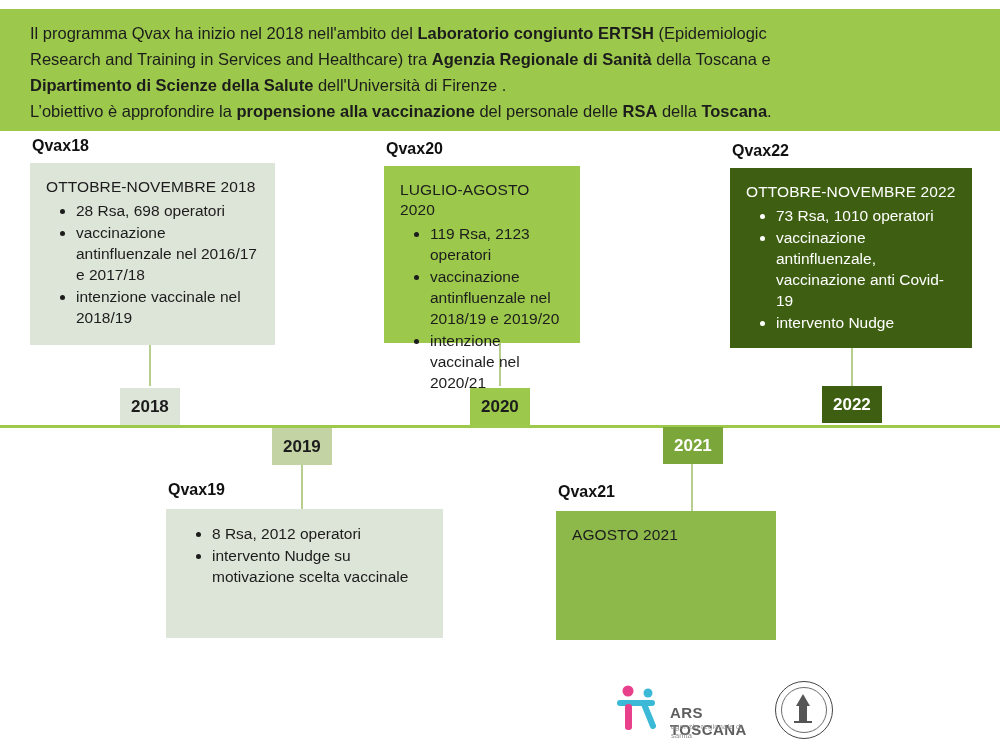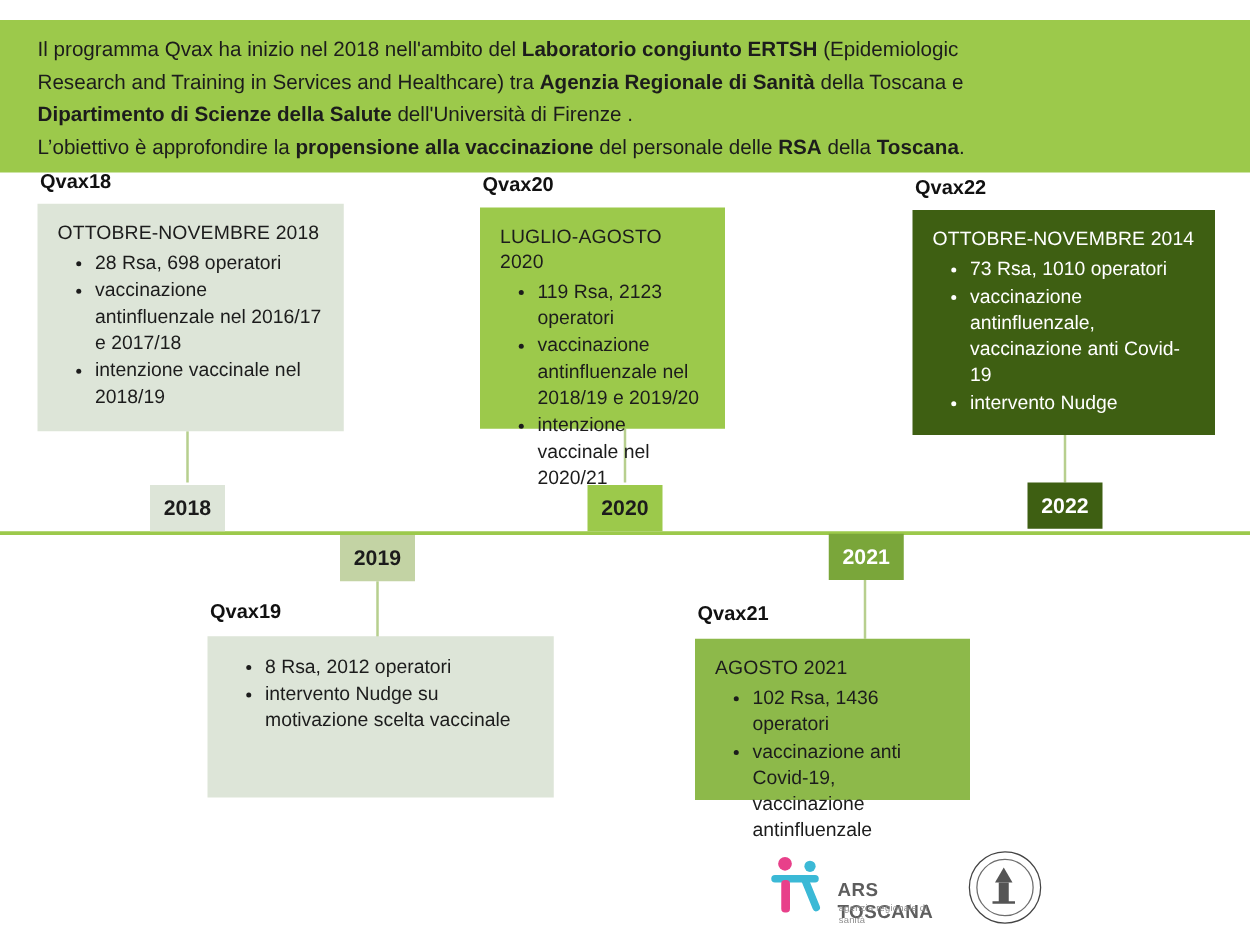--- a/index.html
+++ b/index.html
@@ -20,7 +20,7 @@
   #header-banner {
     position: absolute;
     left: 0;
-    top: 16px;
+    top: 9px;
     width: 1000px;
     height: 122px;
     background: #9cc94b;

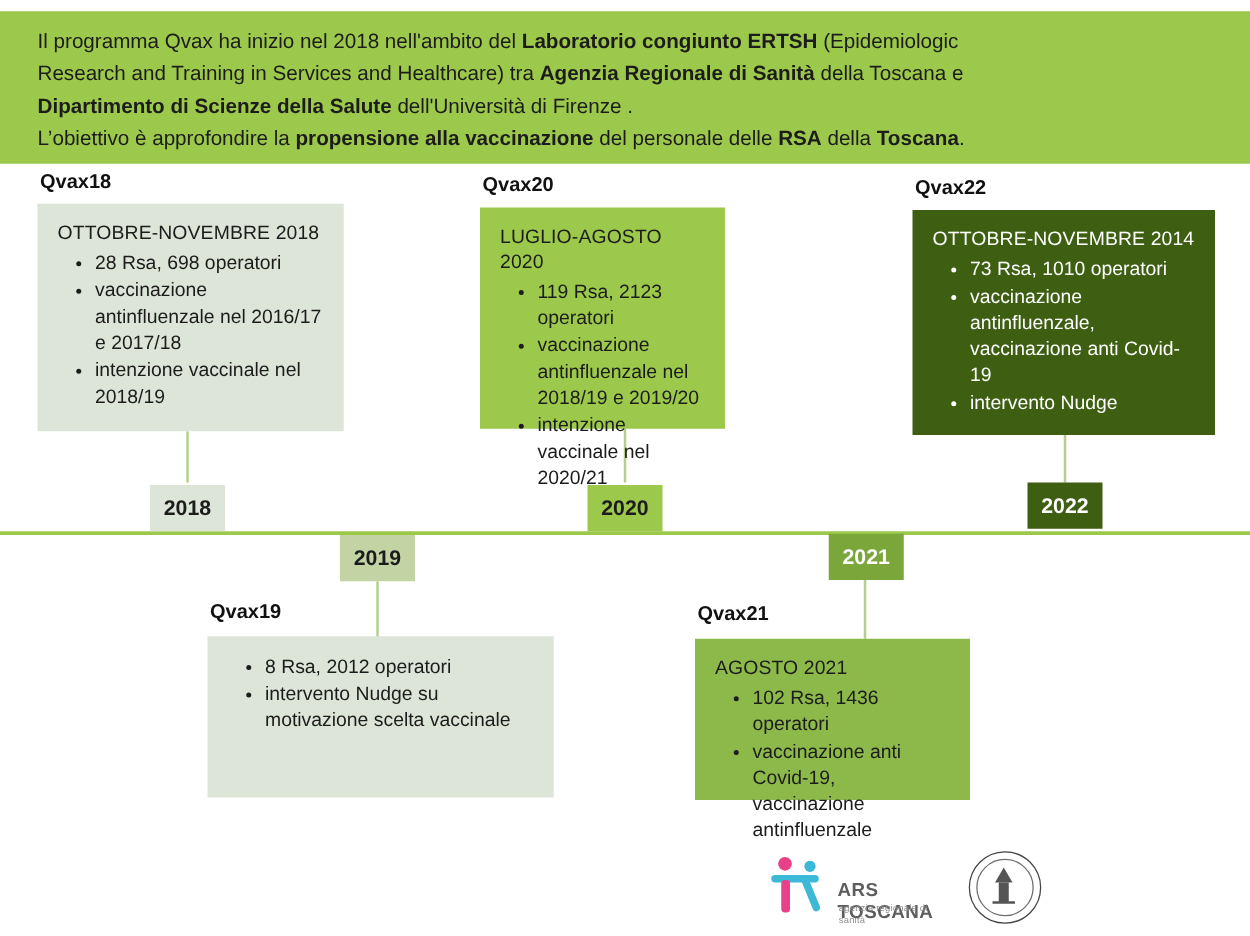--- a/index.html
+++ b/index.html
@@ -201,7 +201,7 @@
 
 <div class="qvax-title" style="left:732px; top:142px;">Qvax22</div>
 <div class="card dark" style="left:730px; top:168px; width:242px; height:180px;">
-  <div class="card-head">OTTOBRE-NOVEMBRE 2014</div>
+  <div class="card-head">OTTOBRE-NOVEMBRE 2022</div>
   <ul>
     <li>73 Rsa, 1010 operatori</li>
     <li>vaccinazione antinfluenzale, vaccinazione anti Covid-19</li>

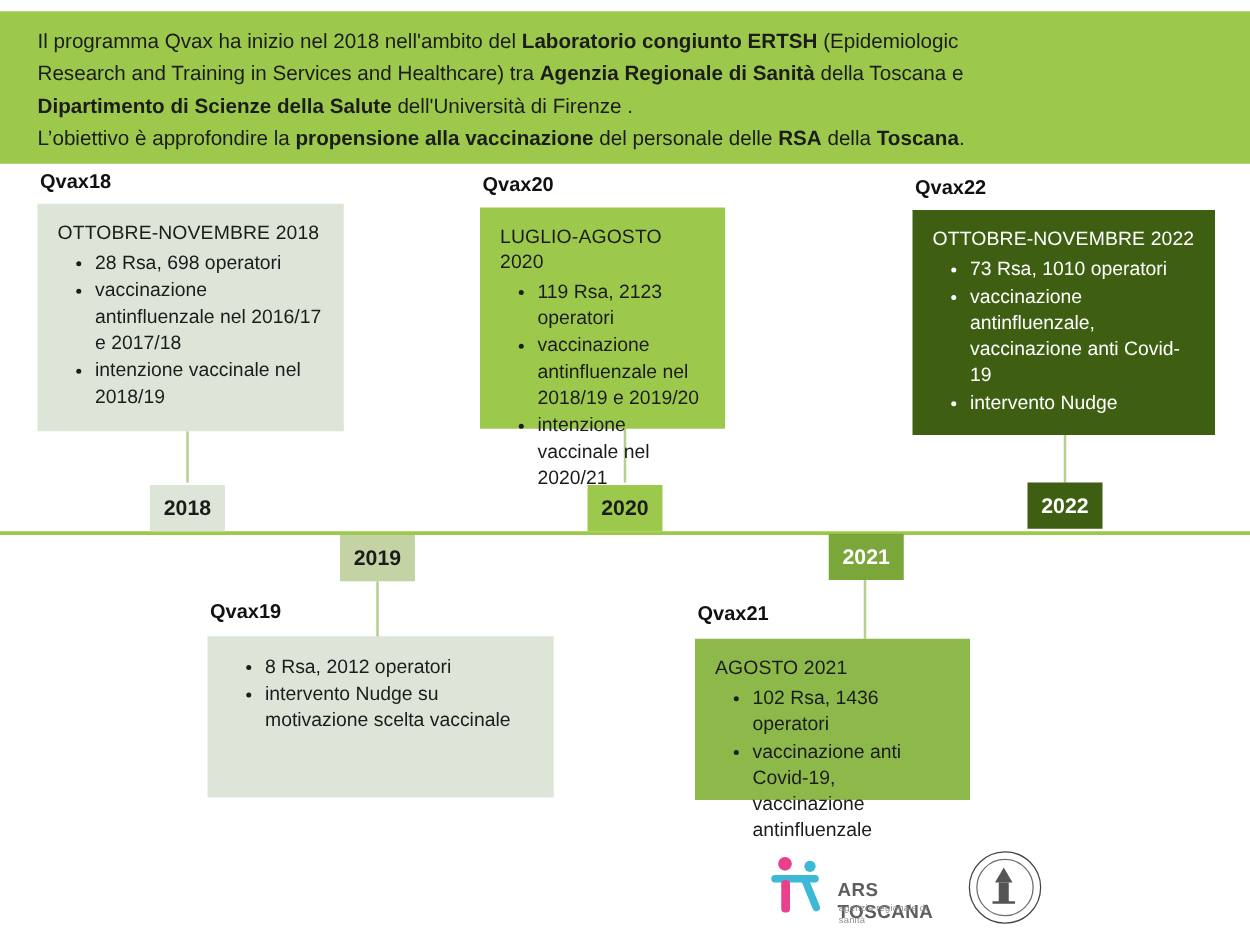--- a/index.html
+++ b/index.html
@@ -223,10 +223,6 @@
 <div class="qvax-title" style="left:558px; top:483px;">Qvax21</div>
 <div class="card olive" style="left:556px; top:511px; width:220px; height:129px;">
   <div class="card-head">AGOSTO 2021</div>
-  <ul>
-    <li>102 Rsa, 1436 operatori</li>
-    <li>vaccinazione anti Covid-19, vaccinazione antinfluenzale</li>
-  </ul>
 </div>
 
 <div id="footer-logos">

